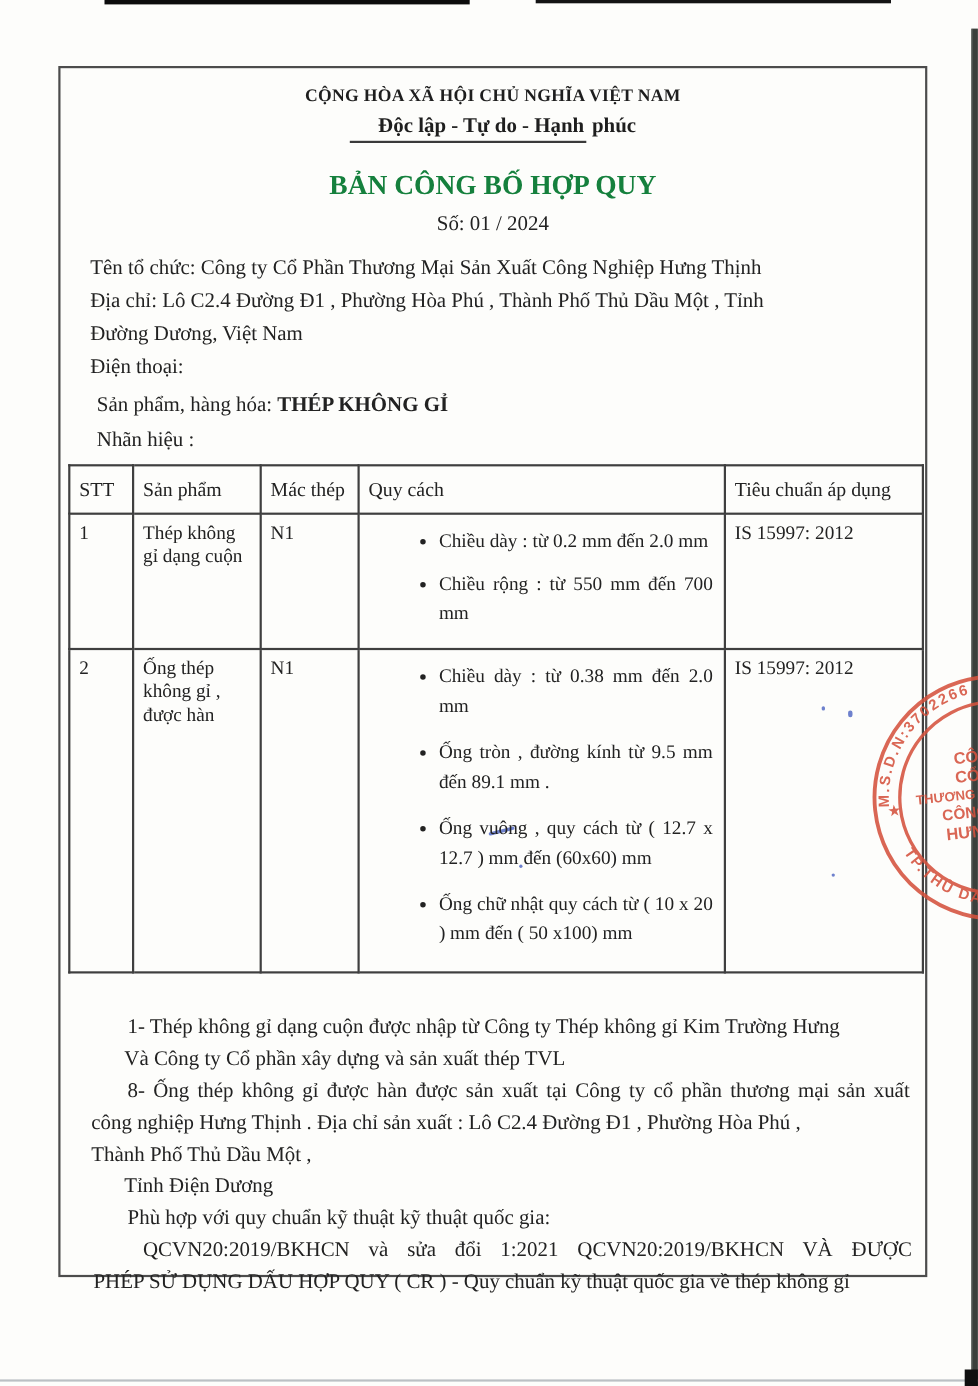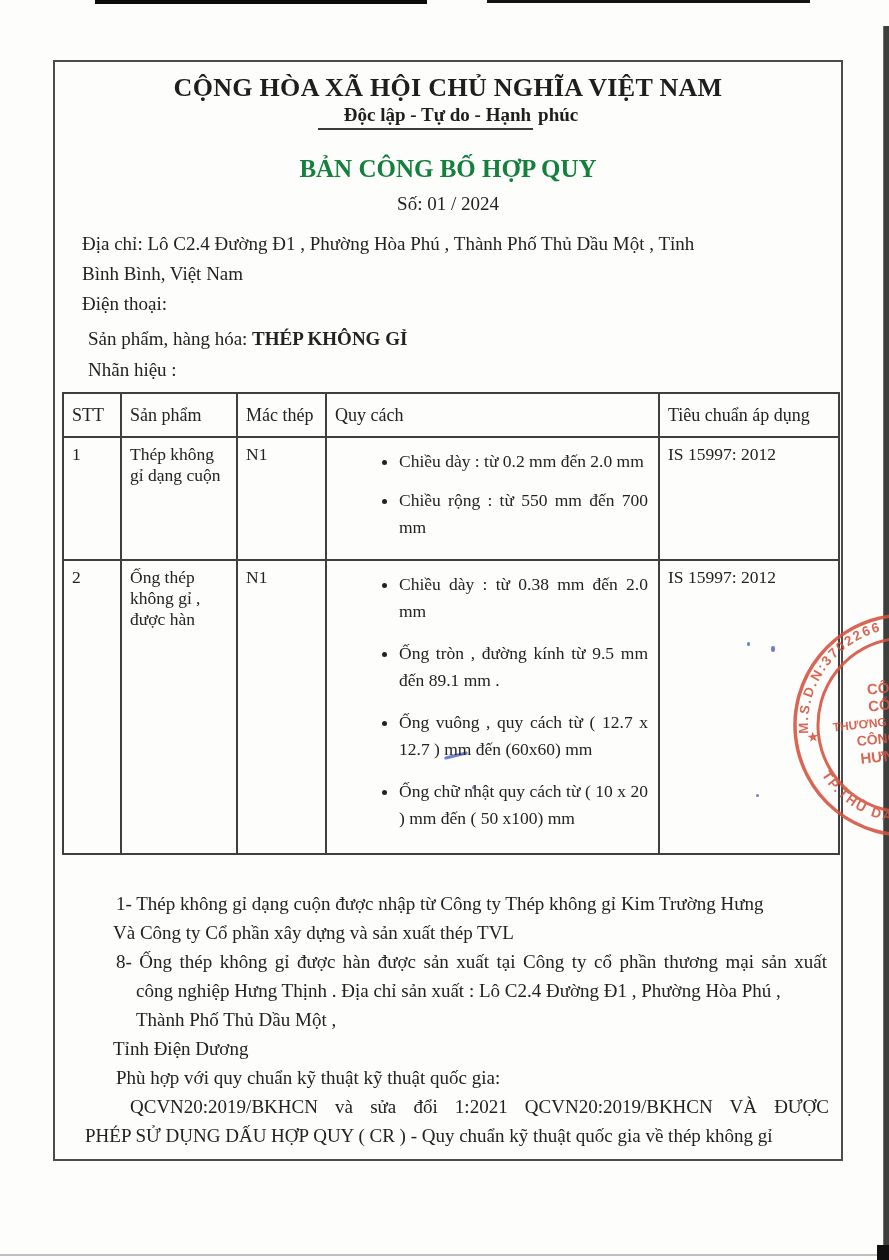--- a/index.html
+++ b/index.html
@@ -38,7 +38,7 @@
   }
 
   .doc-head { text-align: center; }
-  .national-title { font-size: 26px; font-weight: bold; letter-spacing: .3px; line-height: 24px; color: #1e1e1e; }
+  .national-title { font-size: 16px; font-weight: bold; letter-spacing: .3px; line-height: 24px; color: #1e1e1e; }
   .motto { font-size: 19px; font-weight: bold; line-height: 26px; color: #1e1e1e; margin-top: 2px; }
   .motto .ul { border-bottom: 2px solid #3a3a3a; padding: 0 2px 3px 26px; }
   .motto .tail { margin-left: 5px; }

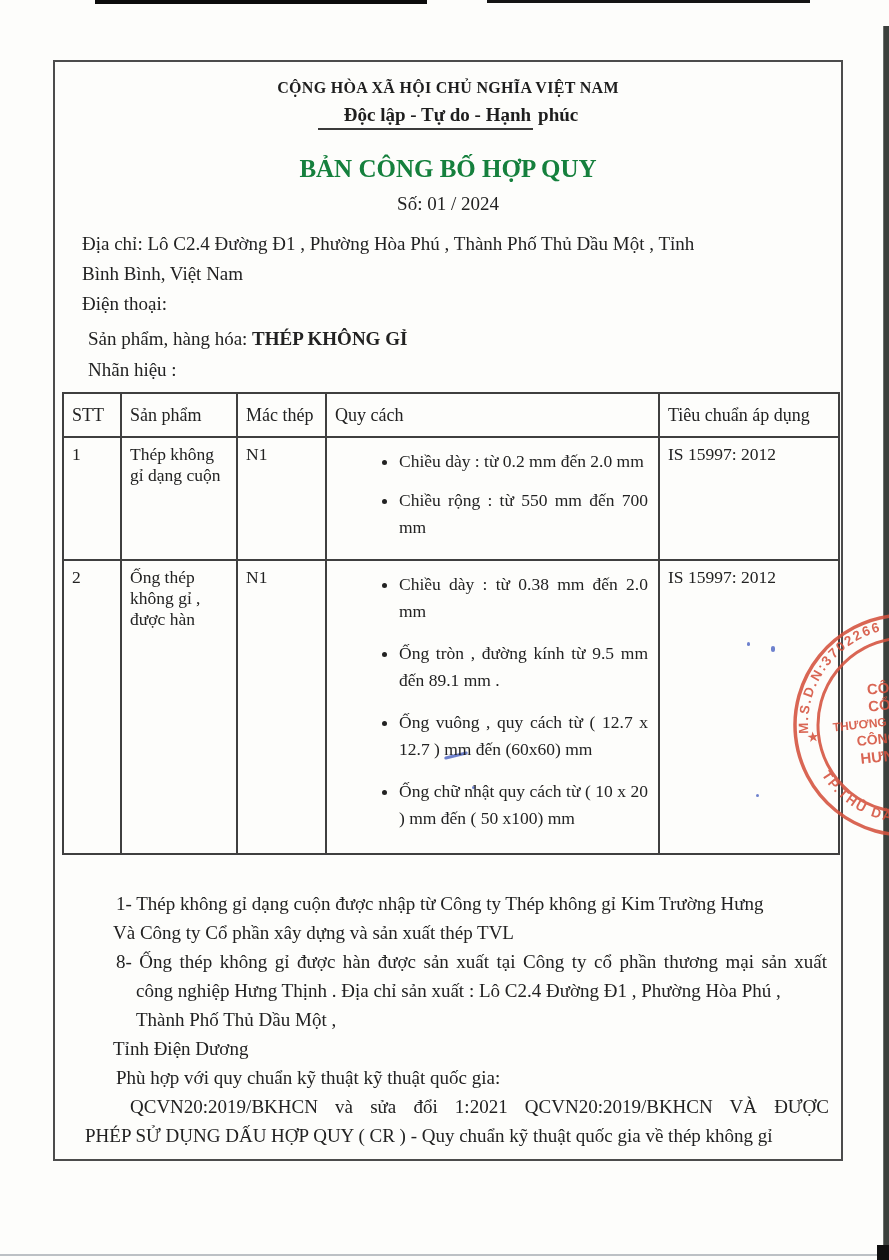--- a/index.html
+++ b/index.html
@@ -116,6 +116,7 @@
     </div>
 
     <div class="info-block">
+      <div>Tên tổ chức: Công ty Cổ Phần Thương Mại Sản Xuất Công Nghiệp Hưng Thịnh</div>
       <div>Địa chỉ: Lô C2.4 Đường Đ1 , Phường Hòa Phú , Thành Phố Thủ Dầu Một , Tỉnh</div>
       <div>Bình Bình, Việt Nam</div>
       <div>Điện thoại:</div>

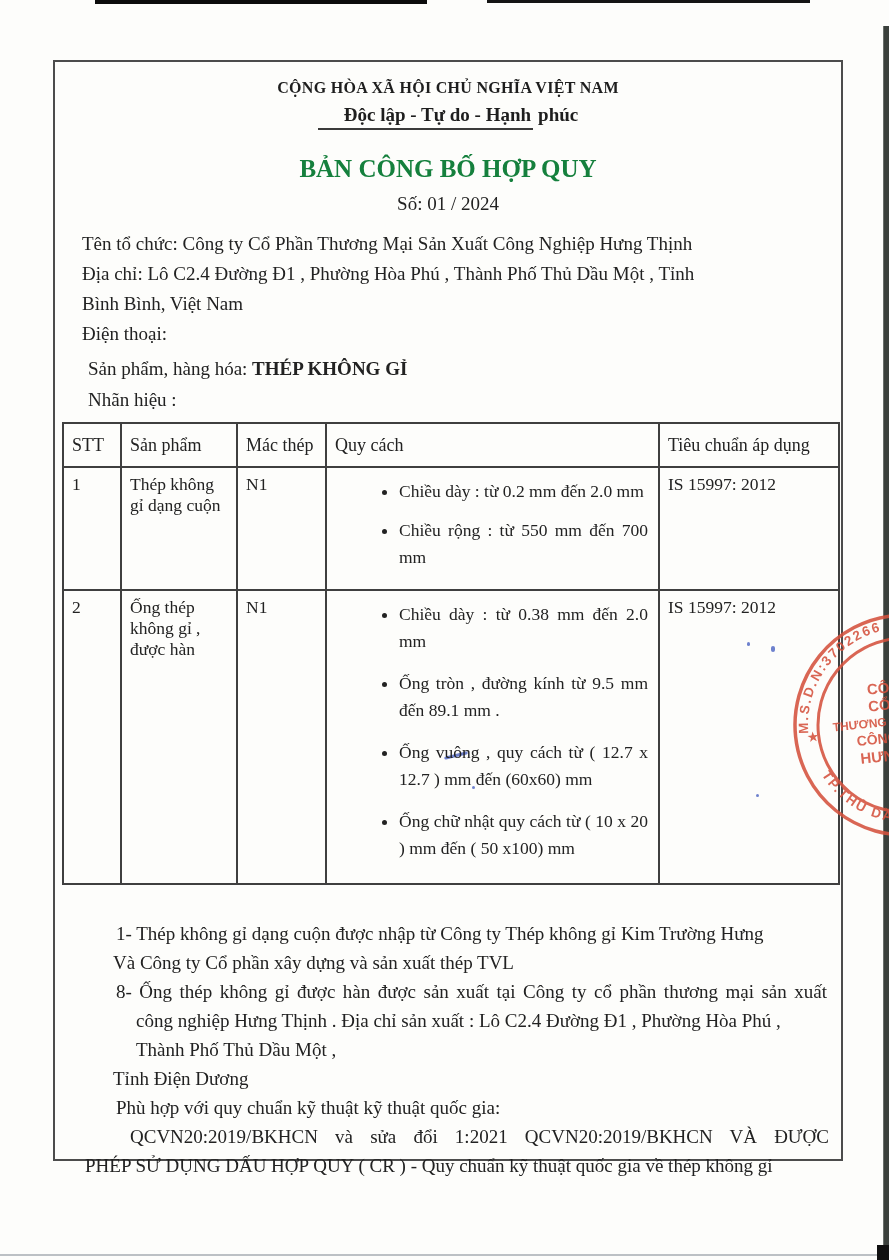--- a/index.html
+++ b/index.html
@@ -118,7 +118,7 @@
     <div class="info-block">
       <div>Tên tổ chức: Công ty Cổ Phần Thương Mại Sản Xuất Công Nghiệp Hưng Thịnh</div>
       <div>Địa chỉ: Lô C2.4 Đường Đ1 , Phường Hòa Phú , Thành Phố Thủ Dầu Một , Tỉnh</div>
-      <div>Bình Bình, Việt Nam</div>
+      <div>Đường Dương, Việt Nam</div>
       <div>Điện thoại:</div>
     </div>
 

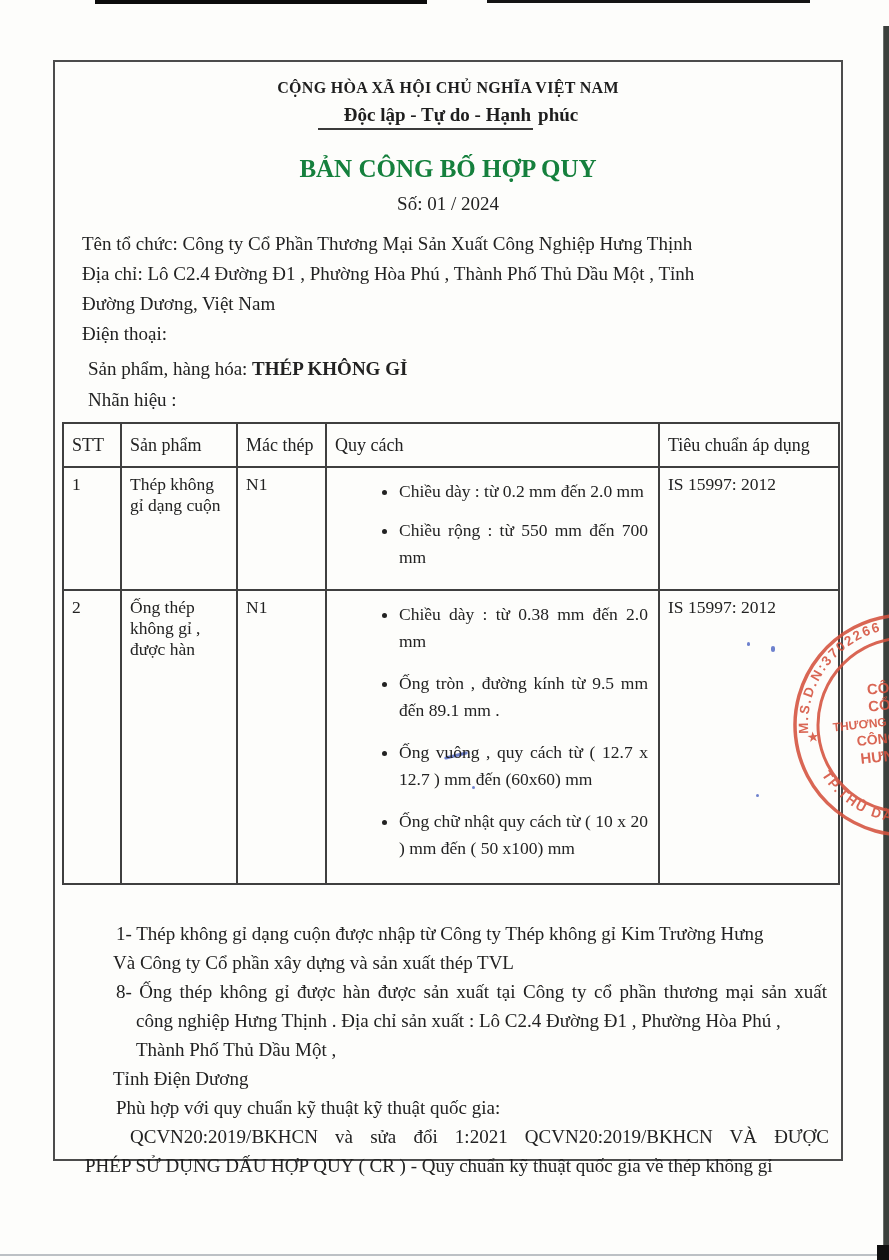--- a/index.html
+++ b/index.html
@@ -79,7 +79,7 @@
   .nl-1a { margin-left: 33px; }
   .nl-1b { margin-left: 30px; }
   .nl-2a { margin-left: 33px; text-align: justify; text-align-last: justify; }
-  .nl-2b, .nl-2c { margin-left: 53px; }
+  .nl-2b, .nl-2c { }
   .nl-prov { margin-left: 30px; }
   .nl-conf { margin-left: 33px; }
   .nl-q1 { margin-left: 47px; margin-right: 12px; text-align: justify; text-align-last: justify; }

